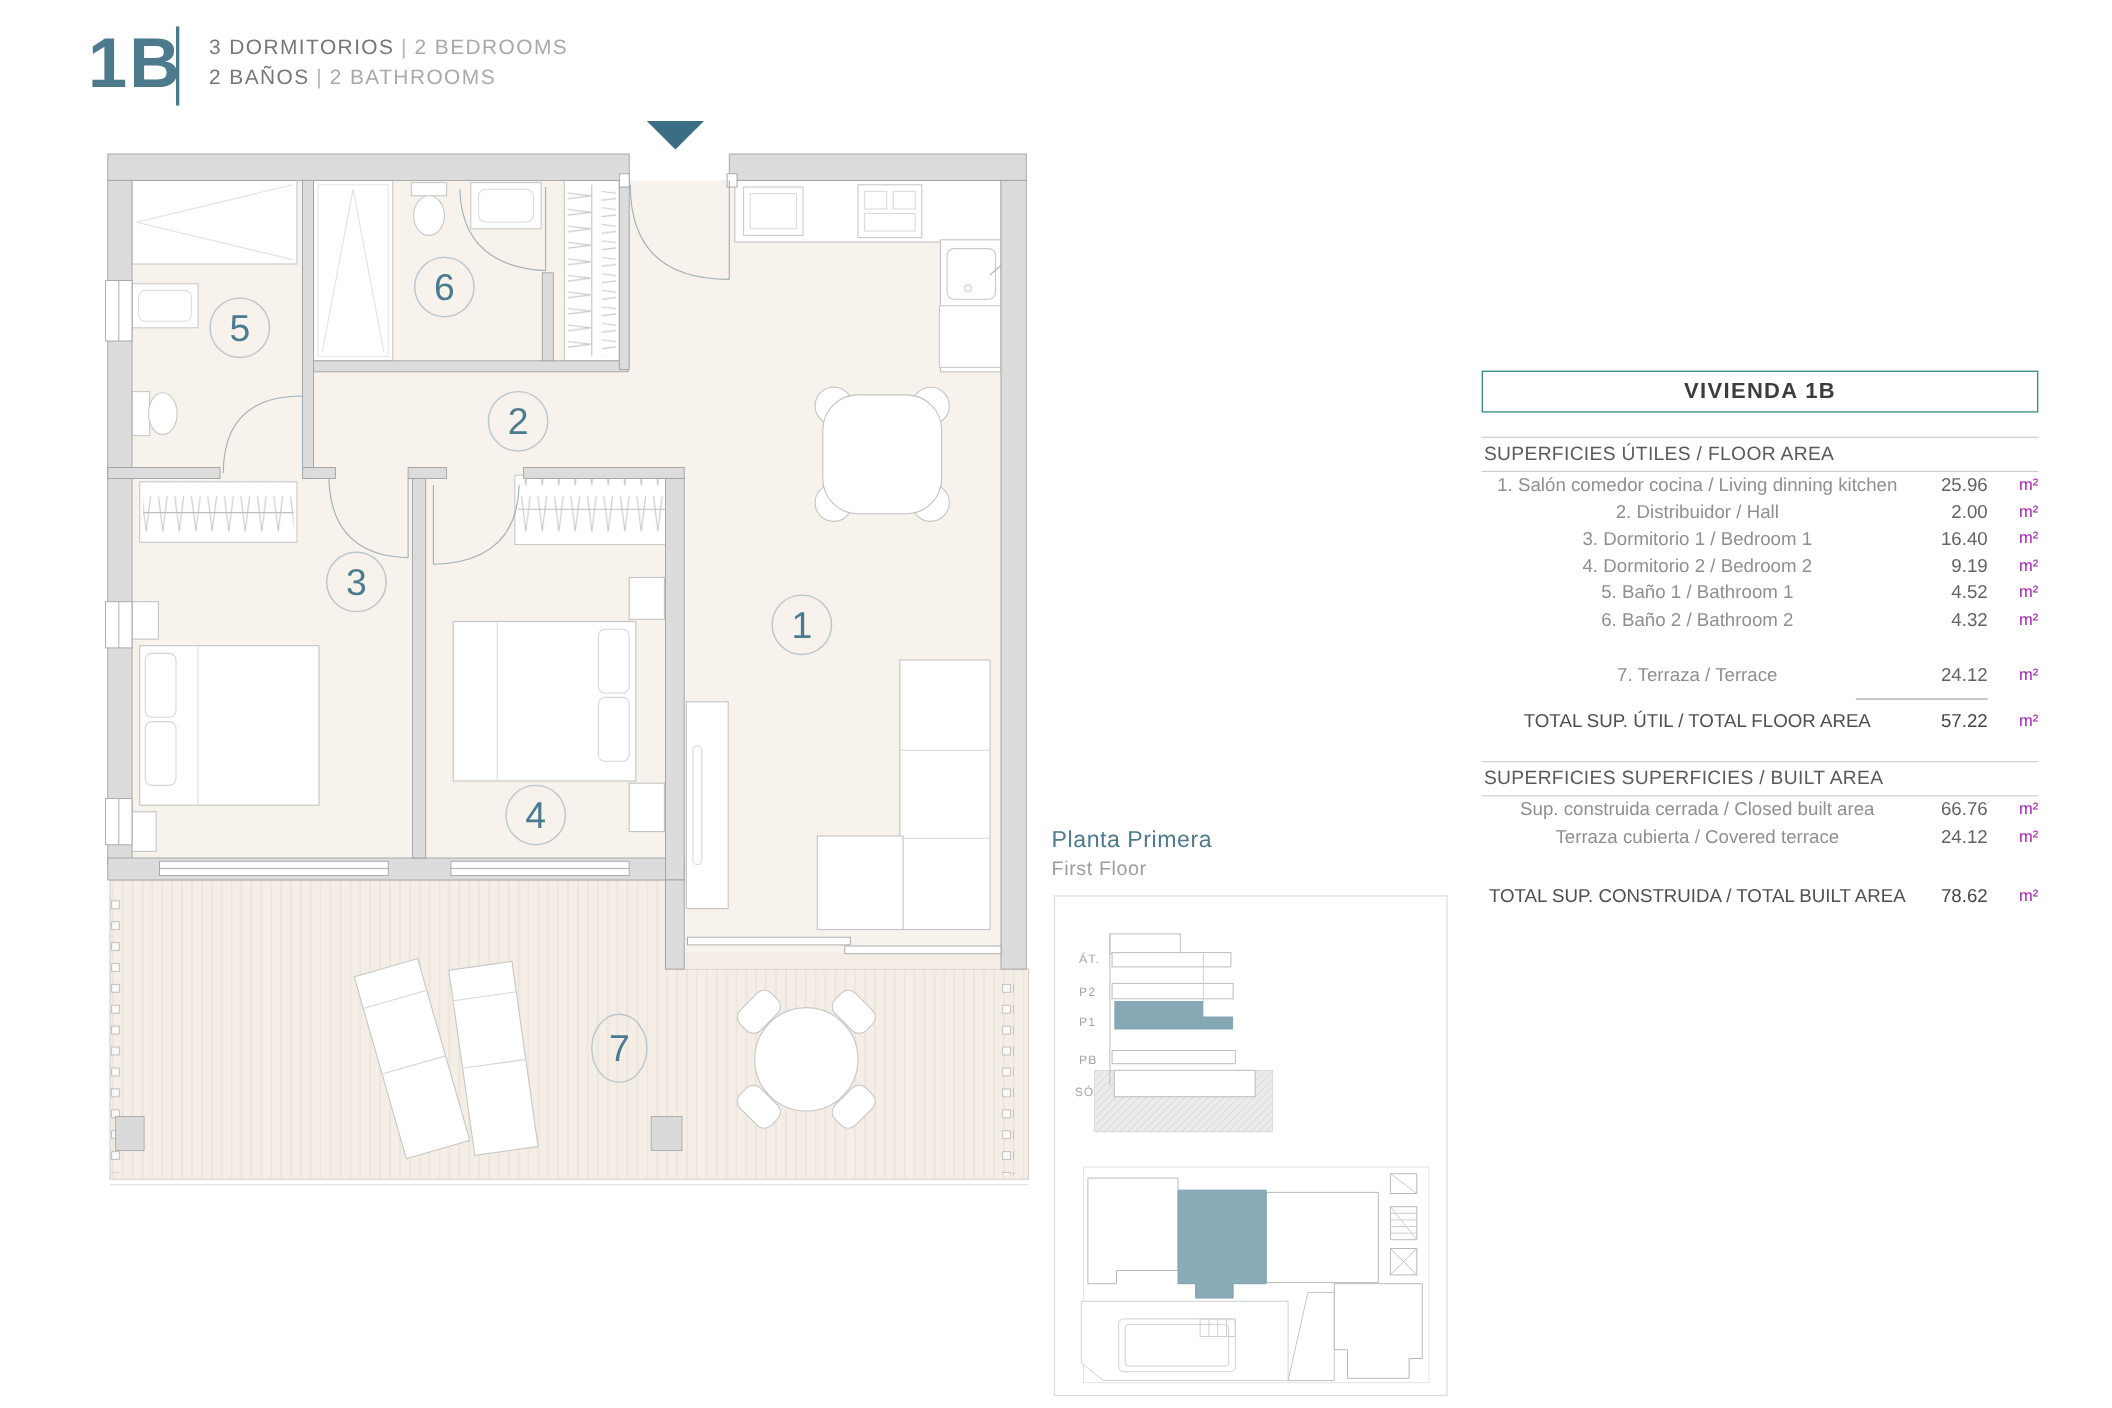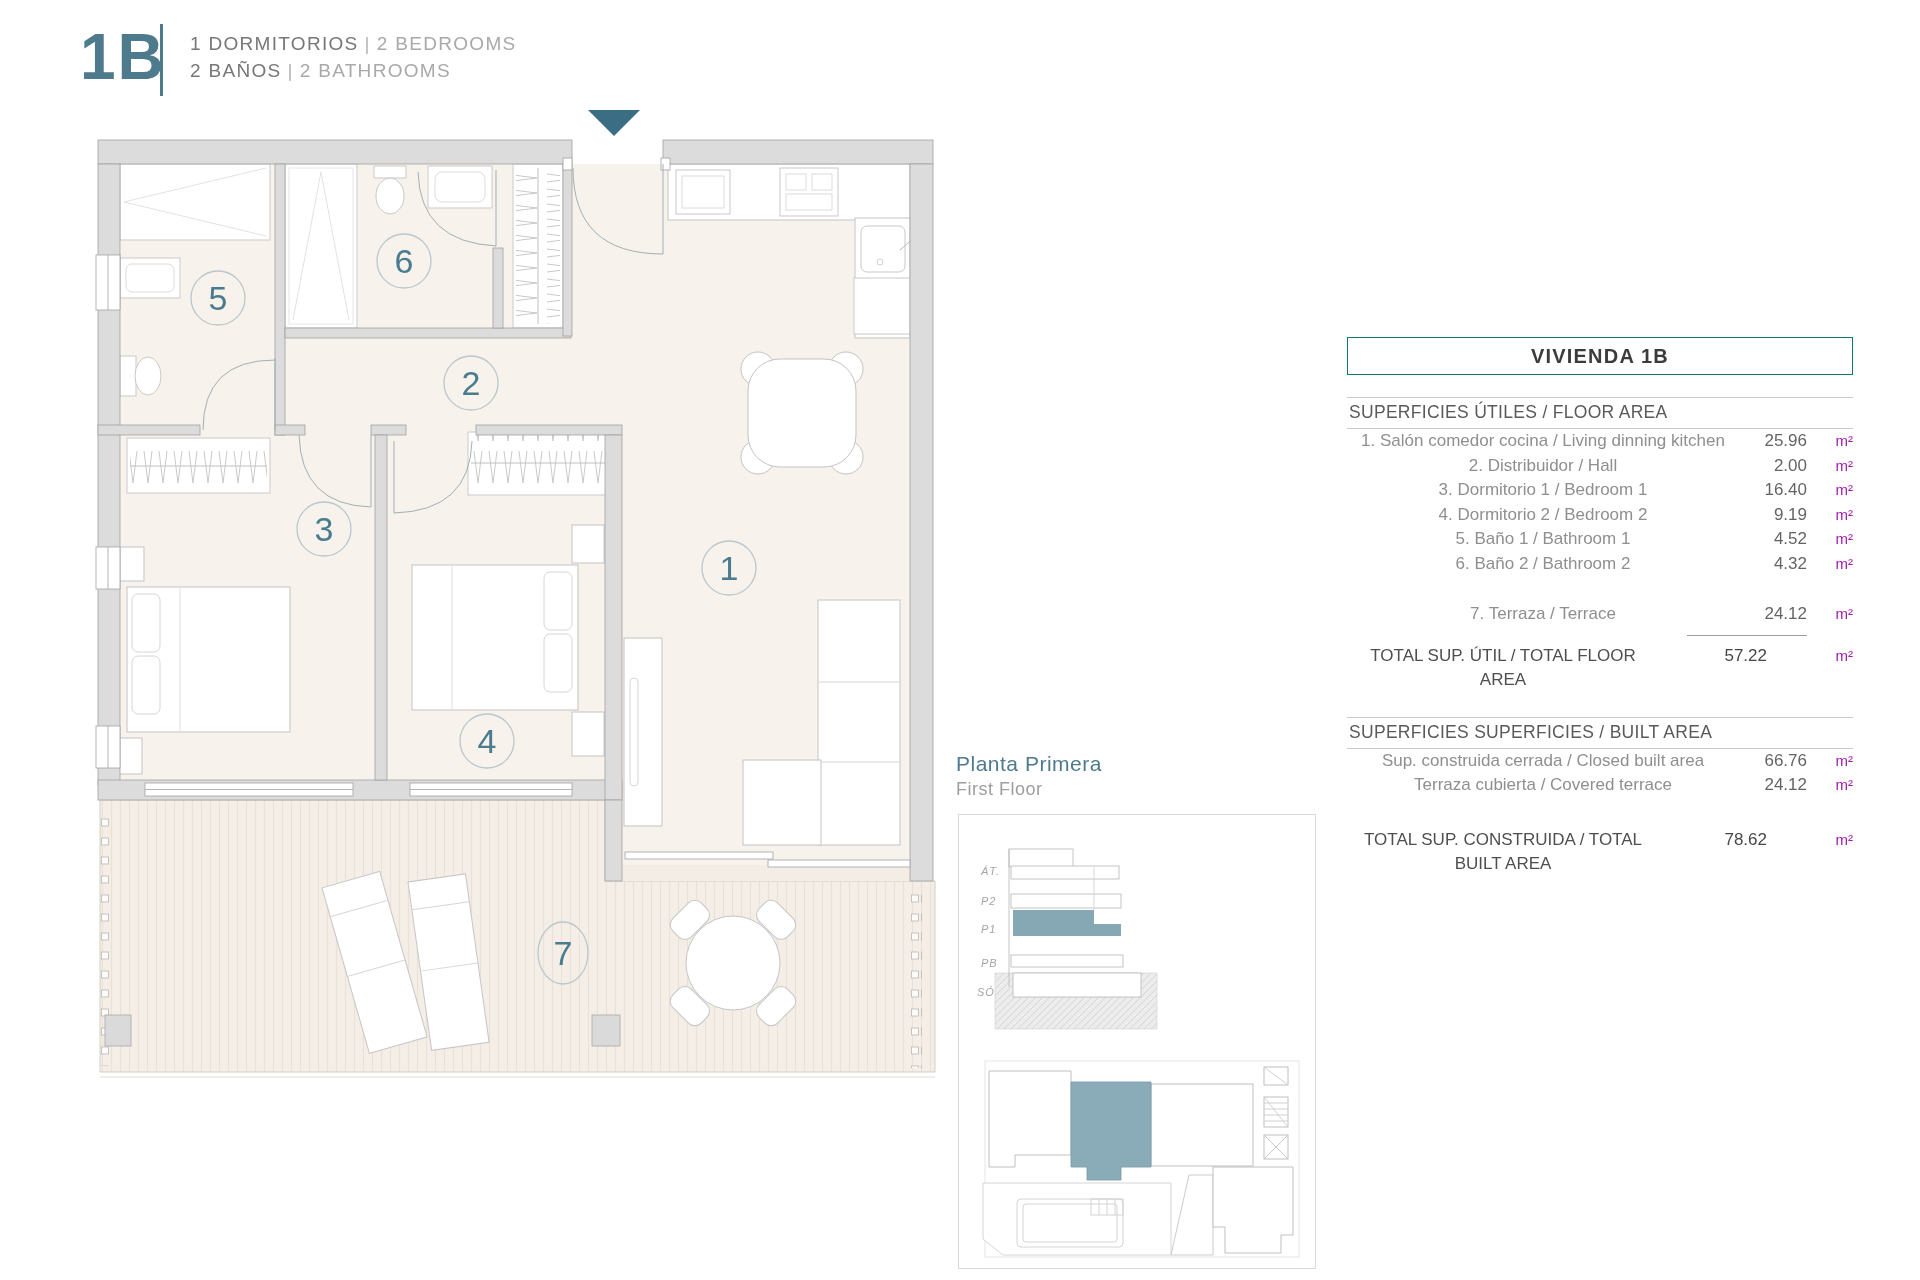--- a/index.html
+++ b/index.html
@@ -44,7 +44,7 @@
   <div class="unit-big">1B</div>
   <div class="hdr-divider"></div>
   <div class="hdr-lines">
-    <div><span>1 DORMITORIOS</span><span class="sep">|</span><span class="en">2 BEDROOMS</span></div>
+    <div><span>3 DORMITORIOS</span><span class="sep">|</span><span class="en">2 BEDROOMS</span></div>
     <div><span>2 BAÑOS</span><span class="sep">|</span><span class="en">2 BATHROOMS</span></div>
   </div>
 

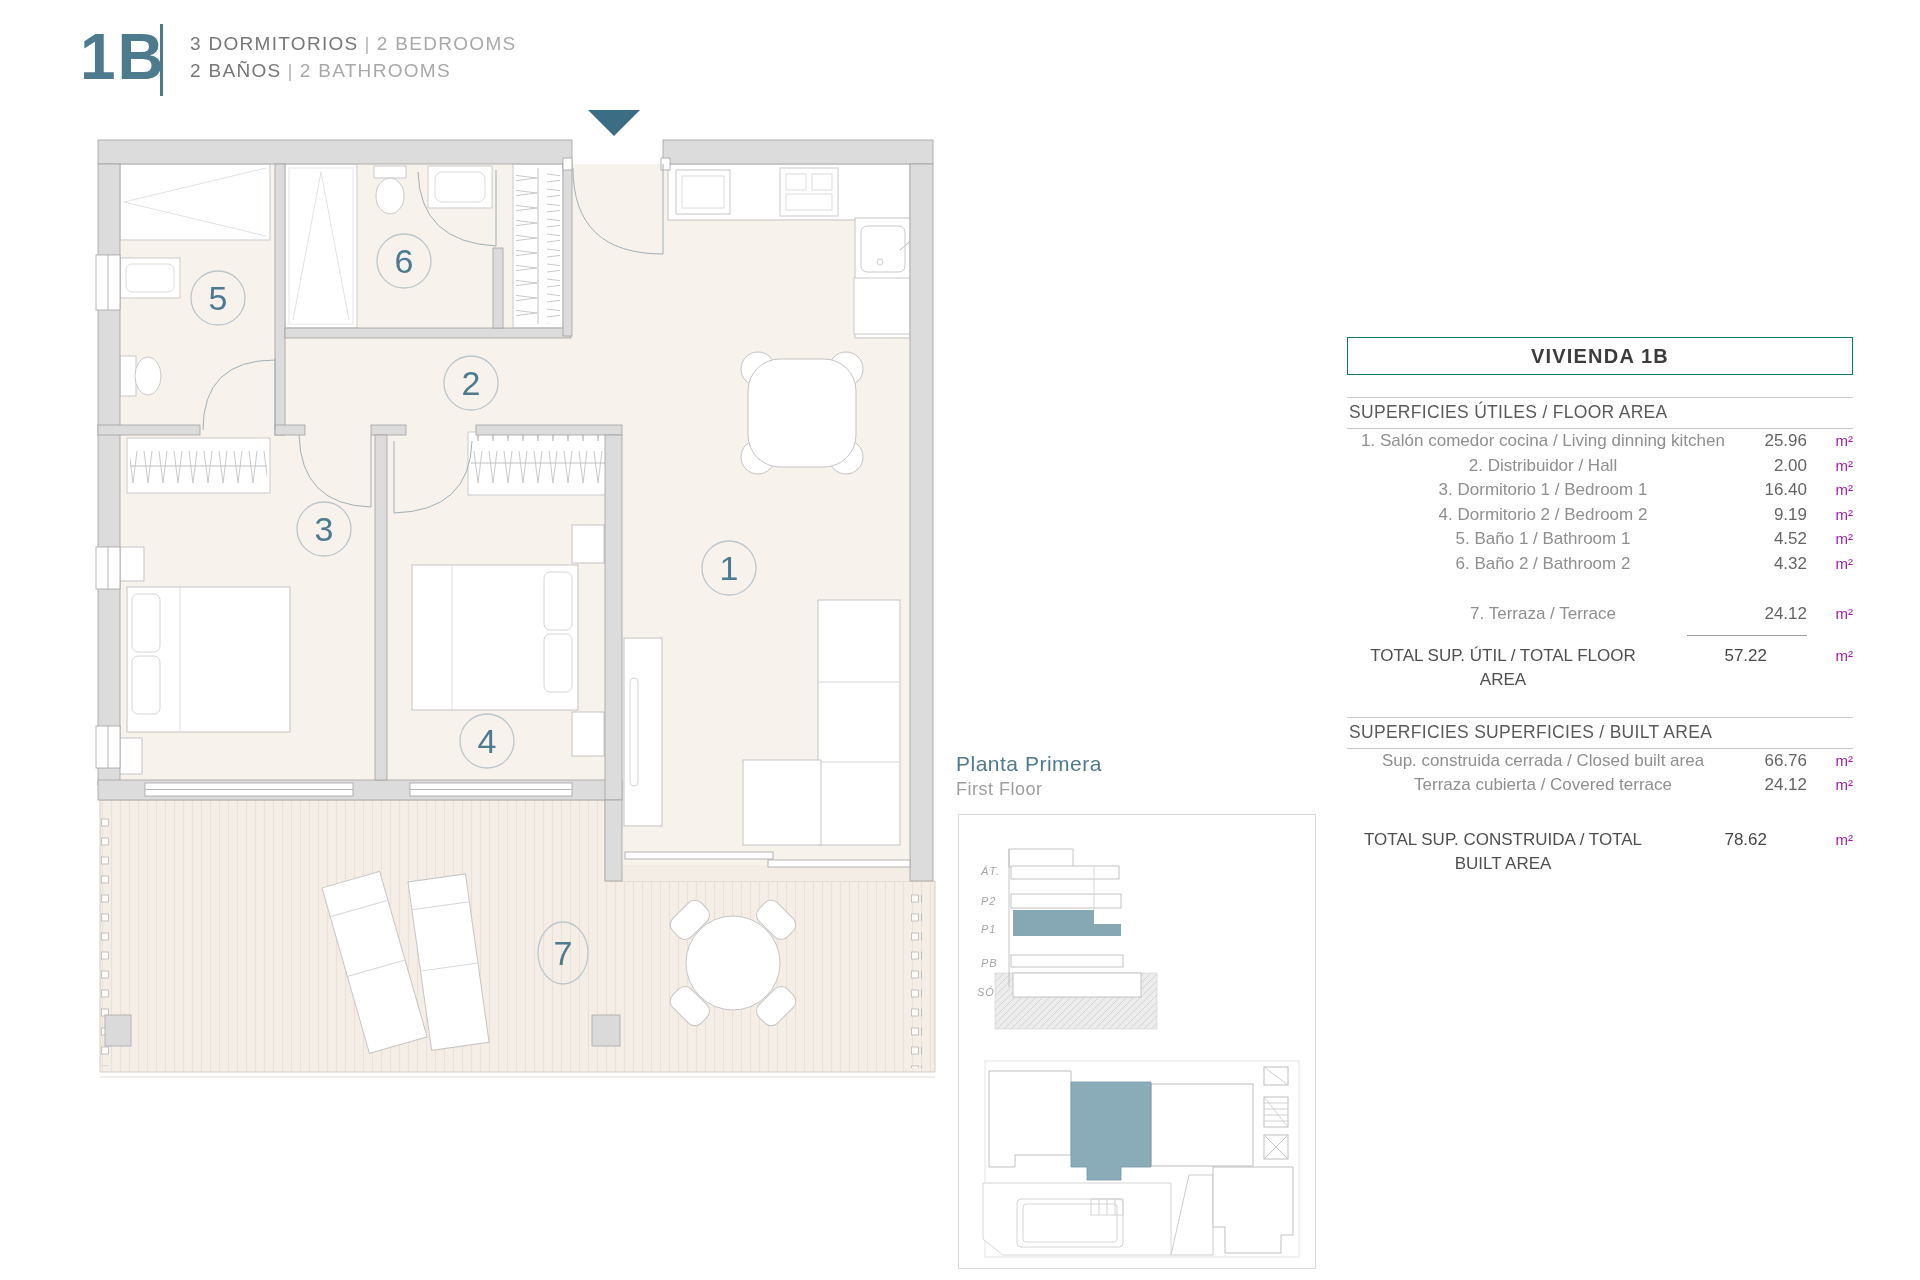--- a/index.html
+++ b/index.html
@@ -30,7 +30,7 @@
   .trow .tlabel{flex:1;padding-left:2px;text-align:center;}
   .trow .tval{width:70px;text-align:right;color:#646464;}
   .trow .tunit{width:46px;text-align:right;color:#a21caf;font-size:15px;}
-  .trow.total{color:#4f4f4f;gap:40px;}
+  .trow.total{color:#4f4f4f;}
   .trow.total .tval{color:#474747;}
   .short-rule{width:120px;margin-left:340px;border-top:1px solid #9e9e9e;height:0;}
   .sp22{height:22px;} .sp26{height:26px;} .sp8{height:8px;} .sp30{height:30px;} .sp24{height:24px;}

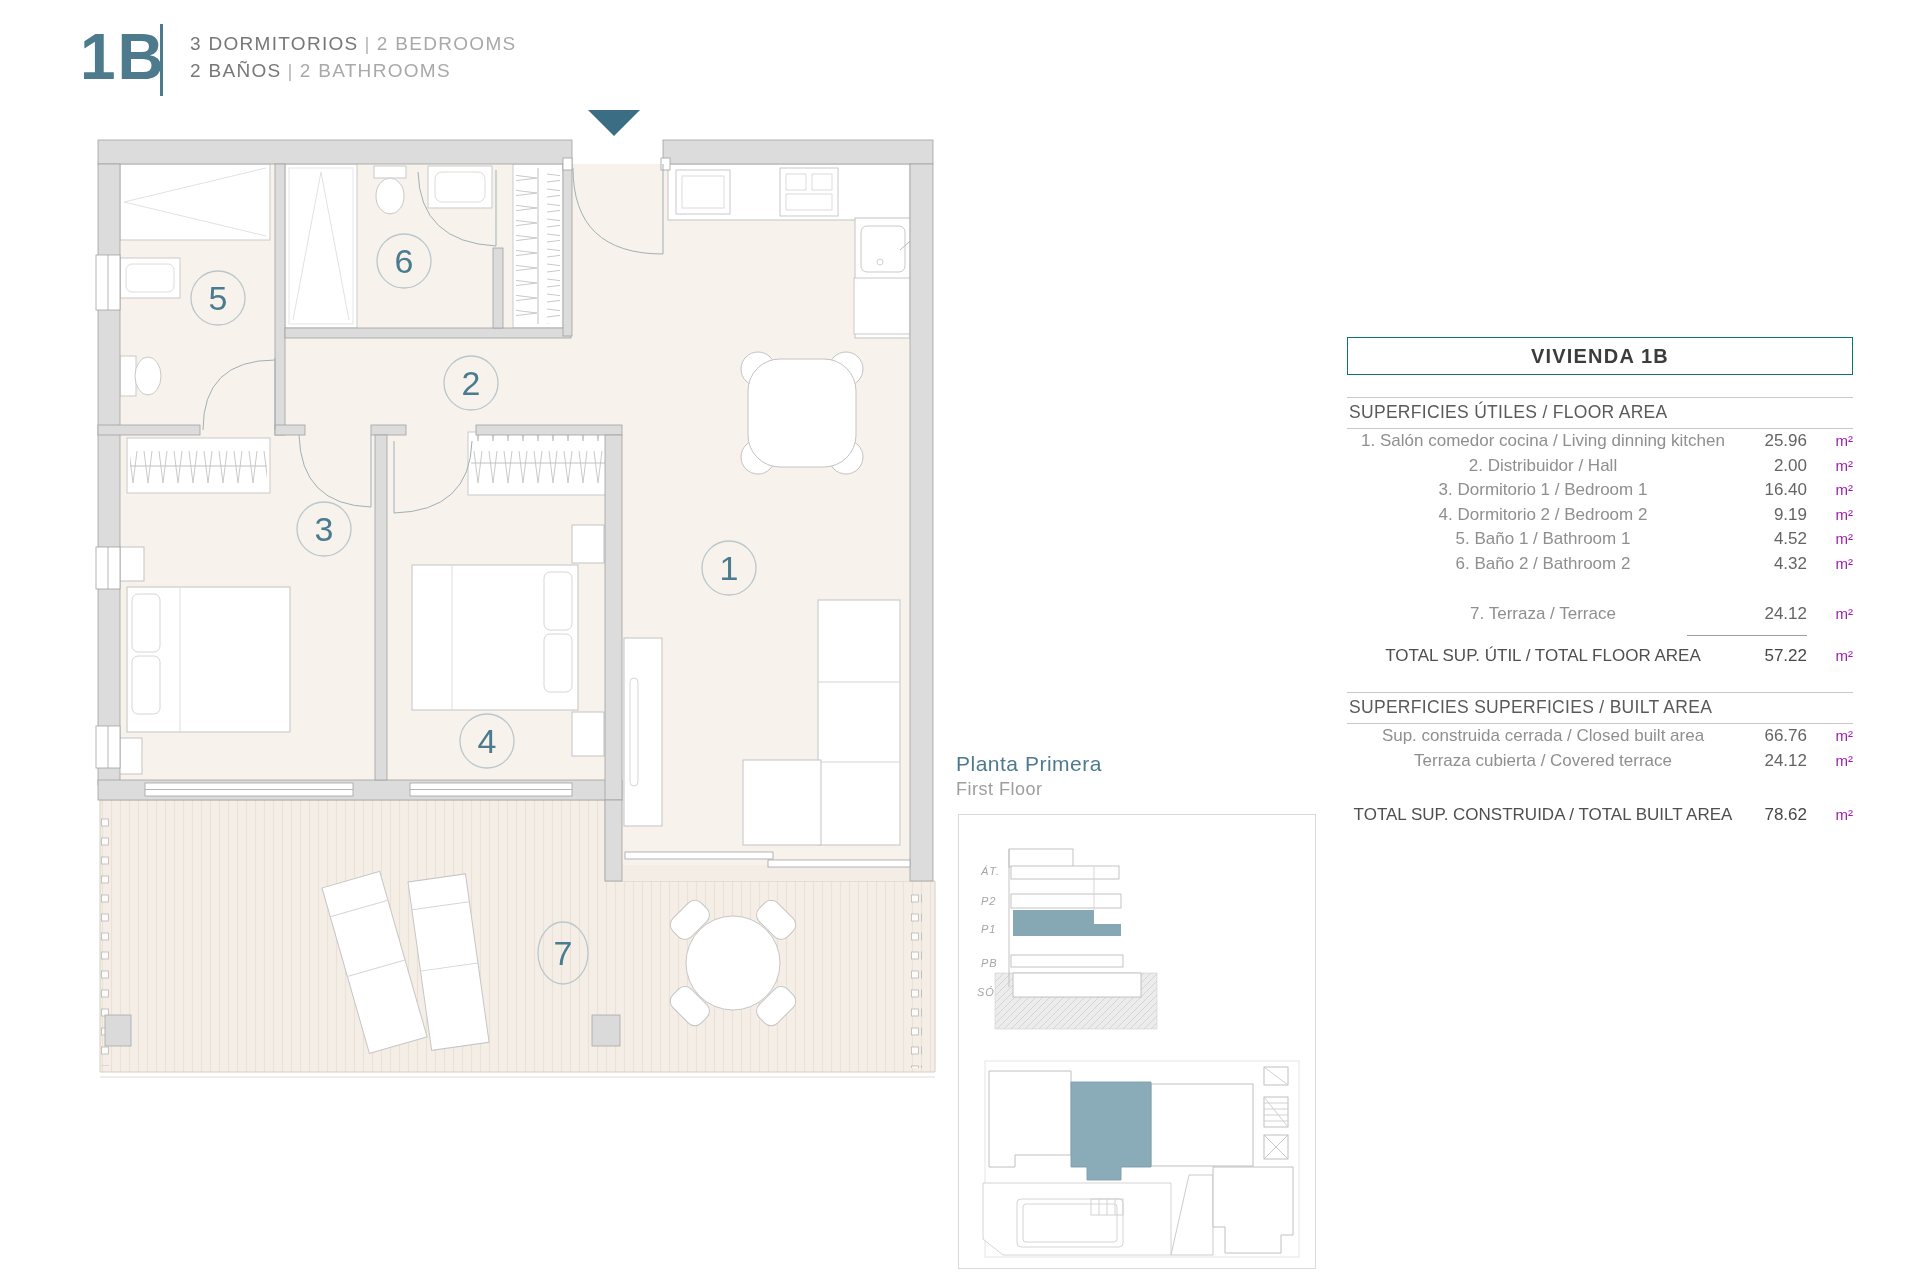--- a/index.html
+++ b/index.html
@@ -18,7 +18,7 @@
   .floor-label .en{font-size:18px;color:#9e9e9e;letter-spacing:.5px;margin-top:3px;}
   
   .diagram-box{position:absolute;left:958px;top:814px;width:356px;height:453px;
-               border:1px solid #d9d9d9;background:#fff;font-style:italic;}
+               border:1px solid #d9d9d9;background:#fff;}
   .stack-lbl{font-size:11px;fill:#a5a5a5;letter-spacing:1px;font-family:"Liberation Sans",sans-serif;}
   
   .area-table{position:absolute;left:1347px;top:337px;width:506px;font-size:17px;color:#8f8f8f;}

